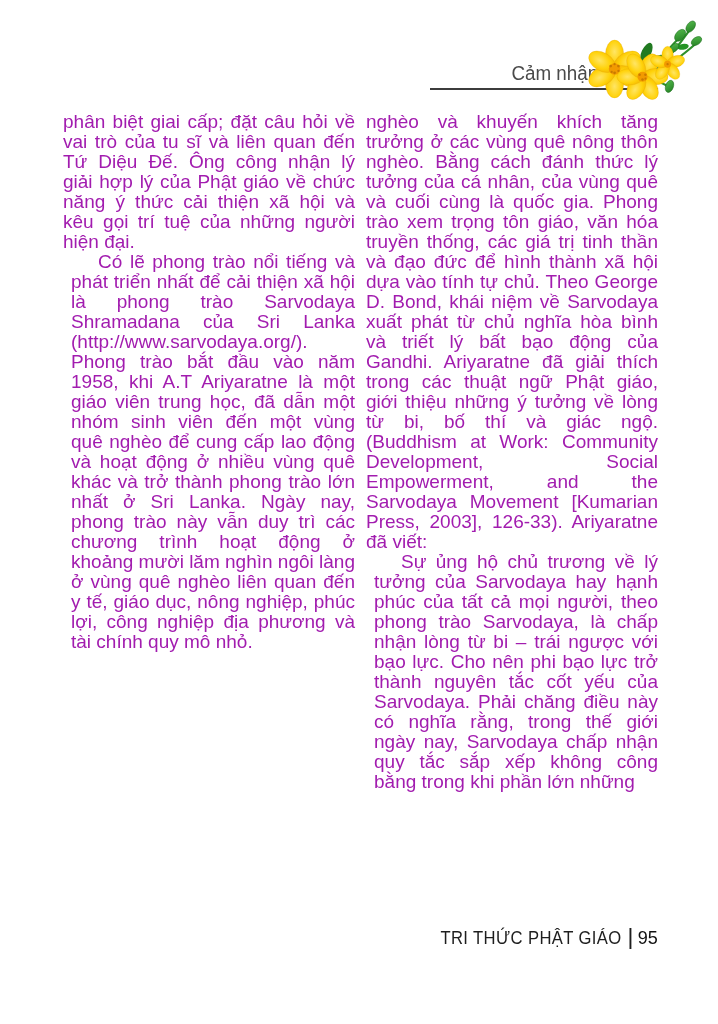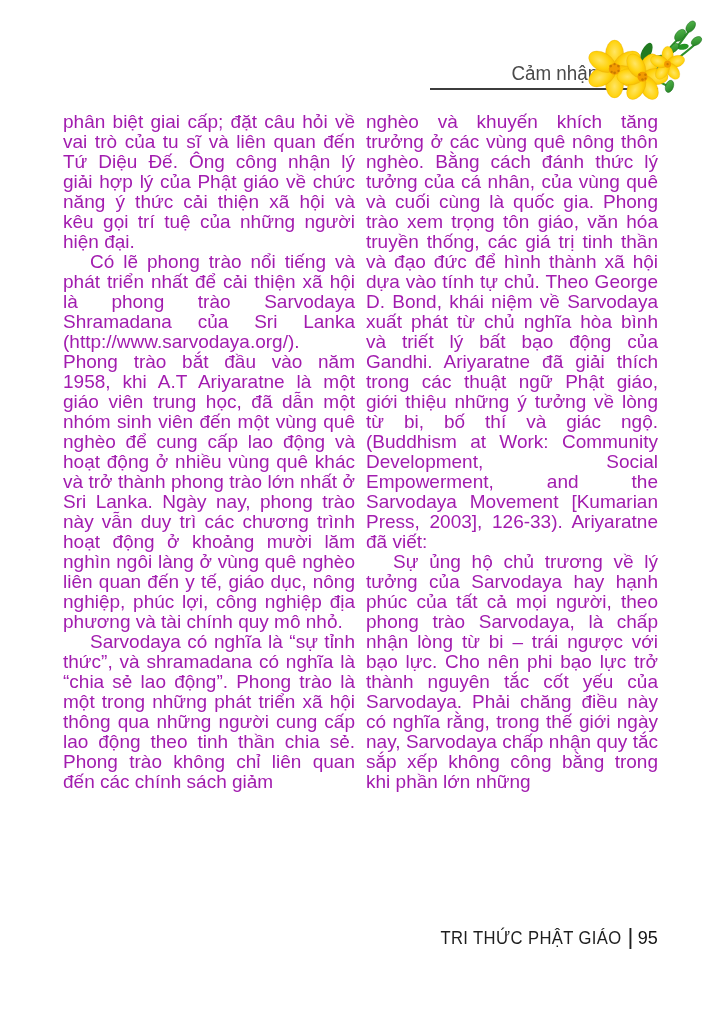--- a/index.html
+++ b/index.html
@@ -49,7 +49,7 @@
     color:#a21caf;
   }
   .col p{margin:0;}
-  .col p.indent{text-indent:27px;}
+  .col p.indent{text-indent:27px;margin-left:8px;}
   
   .footer{
     position:absolute;

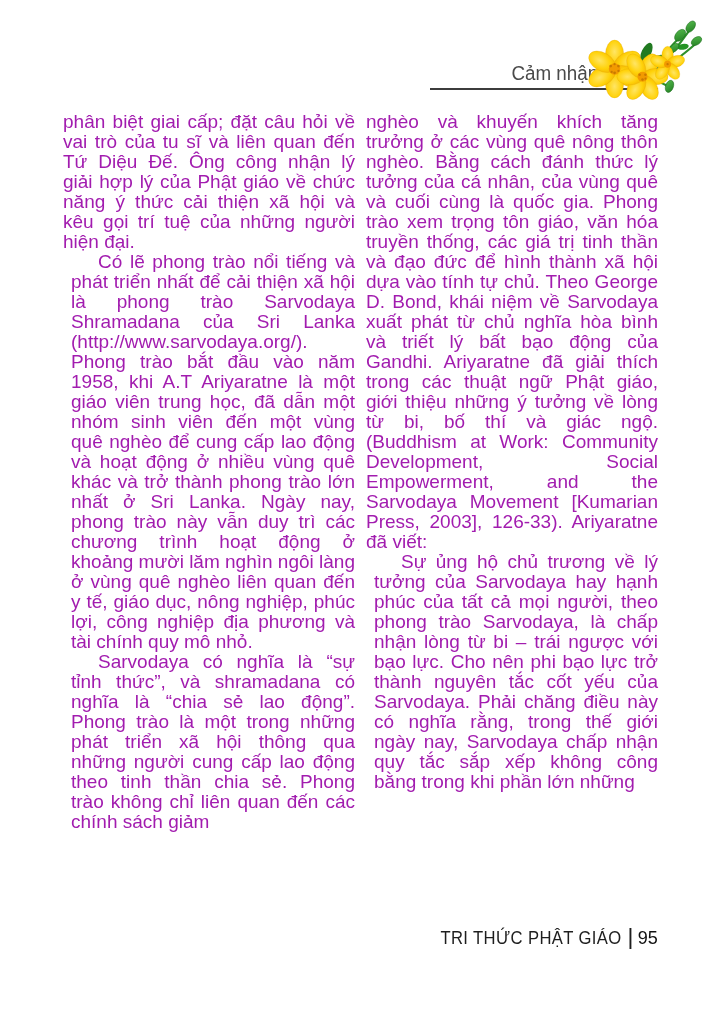--- a/index.html
+++ b/index.html
@@ -174,7 +174,6 @@
     <div class="col">
       <p>phân biệt giai cấp; đặt câu hỏi về vai trò của tu sĩ và liên quan đến Tứ Diệu Đế. Ông công nhận lý giải hợp lý của Phật giáo về chức năng ý thức cải thiện xã hội và kêu gọi trí tuệ của những người hiện đại.</p>
       <p class="indent">Có lẽ phong trào nổi tiếng và phát triển nhất để cải thiện xã hội là phong trào Sarvodaya Shramadana của Sri Lanka (http://www.sarvodaya.org/). Phong trào bắt đầu vào năm 1958, khi A.T Ariyaratne là một giáo viên trung học, đã dẫn một nhóm sinh viên đến một vùng quê nghèo để cung cấp lao động và hoạt động ở nhiều vùng quê khác và trở thành phong trào lớn nhất ở Sri Lanka. Ngày nay, phong trào này vẫn duy trì các chương trình hoạt động ở khoảng mười lăm nghìn ngôi làng ở vùng quê nghèo liên quan đến y tế, giáo dục, nông nghiệp, phúc lợi, công nghiệp địa phương và tài chính quy mô nhỏ.</p>
-      <p class="indent">Sarvodaya có nghĩa là “sự tỉnh thức”, và shramadana có nghĩa là “chia sẻ lao động”. Phong trào là một trong những phát triển xã hội thông qua những người cung cấp lao động theo tinh thần chia sẻ. Phong trào không chỉ liên quan đến các chính sách giảm</p>
     </div>
     <div class="col">
       <p>nghèo và khuyến khích tăng trưởng ở các vùng quê nông thôn nghèo. Bằng cách đánh thức lý tưởng của cá nhân, của vùng quê và cuối cùng là quốc gia. Phong trào xem trọng tôn giáo, văn hóa truyền thống, các giá trị tinh thần và đạo đức để hình thành xã hội dựa vào tính tự chủ. Theo George D. Bond, khái niệm về Sarvodaya xuất phát từ chủ nghĩa hòa bình và triết lý bất bạo động của Gandhi. Ariyaratne đã giải thích trong các thuật ngữ Phật giáo, giới thiệu những ý tưởng về lòng từ bi, bố thí và giác ngộ. (Buddhism at Work: Community Development, Social Empowerment, and the Sarvodaya Movement [Kumarian Press, 2003], 126-33). Ariyaratne đã viết:</p>

